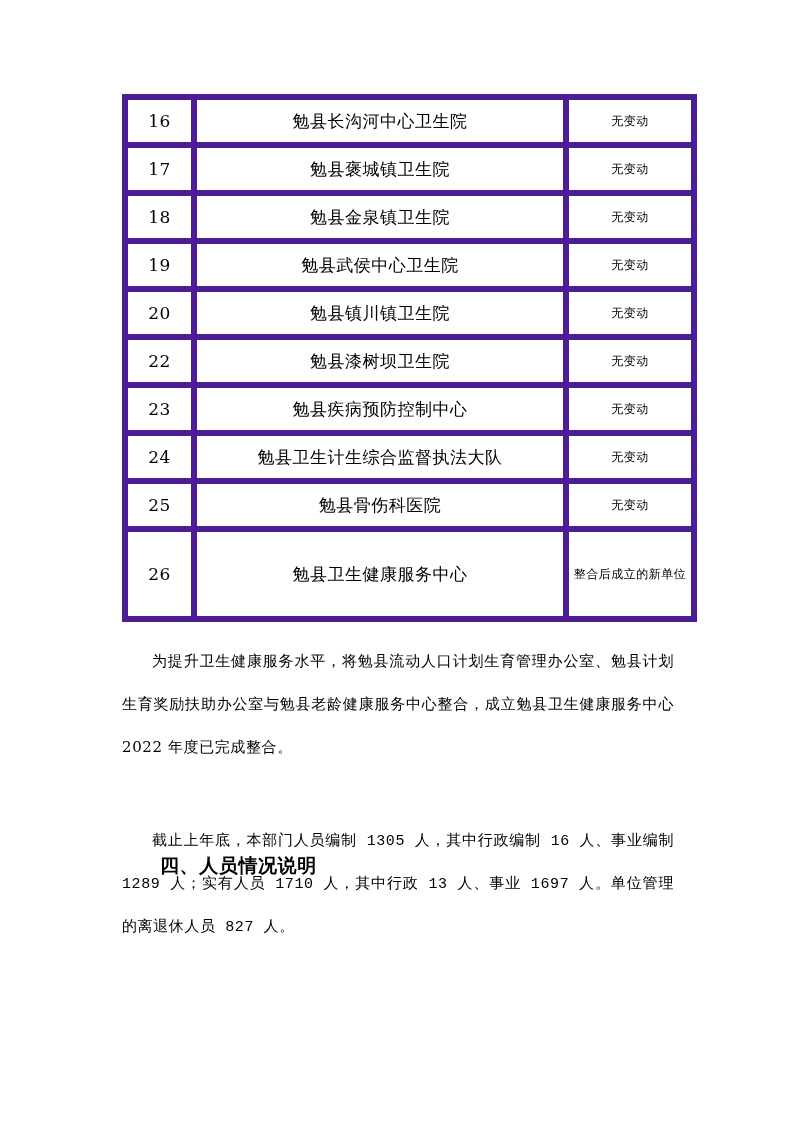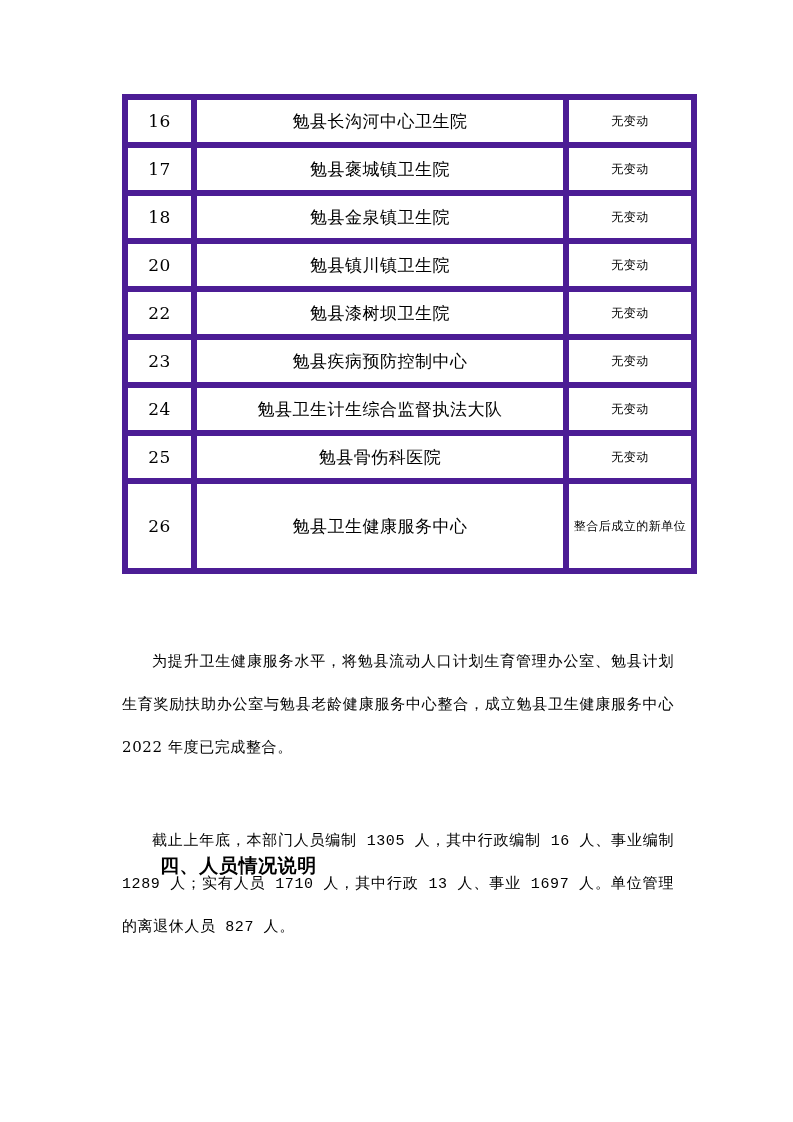--- a/index.html
+++ b/index.html
@@ -104,6 +104,11 @@
         <td class="col-note note-cell">无变动</td>
       </tr>
       <tr>
+        <td class="col-idx">19</td>
+        <td class="col-name">勉县武侯中心卫生院</td>
+        <td class="col-note note-cell">无变动</td>
+      </tr>
+      <tr>
         <td class="col-idx">20</td>
         <td class="col-name">勉县镇川镇卫生院</td>
         <td class="col-note note-cell">无变动</td>

